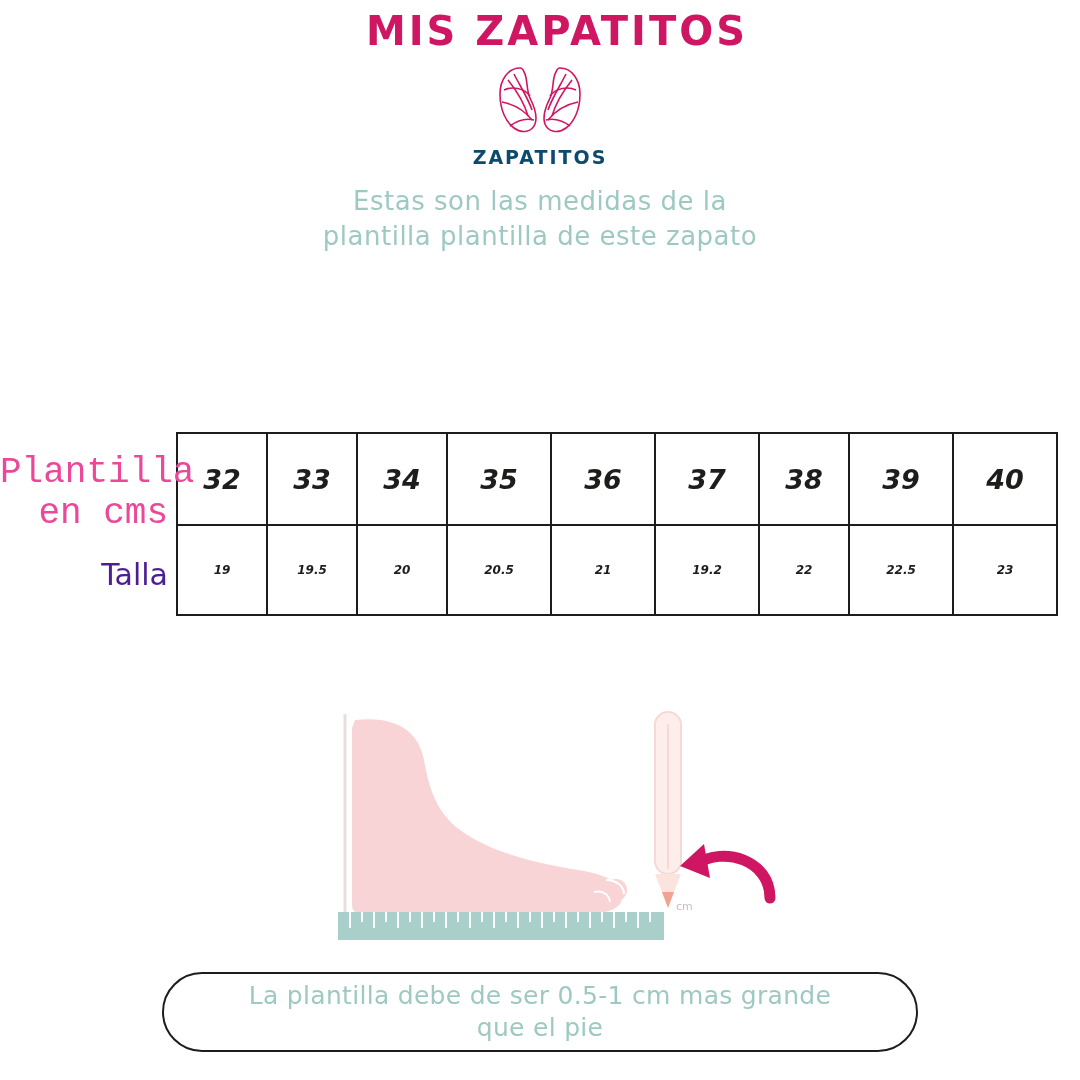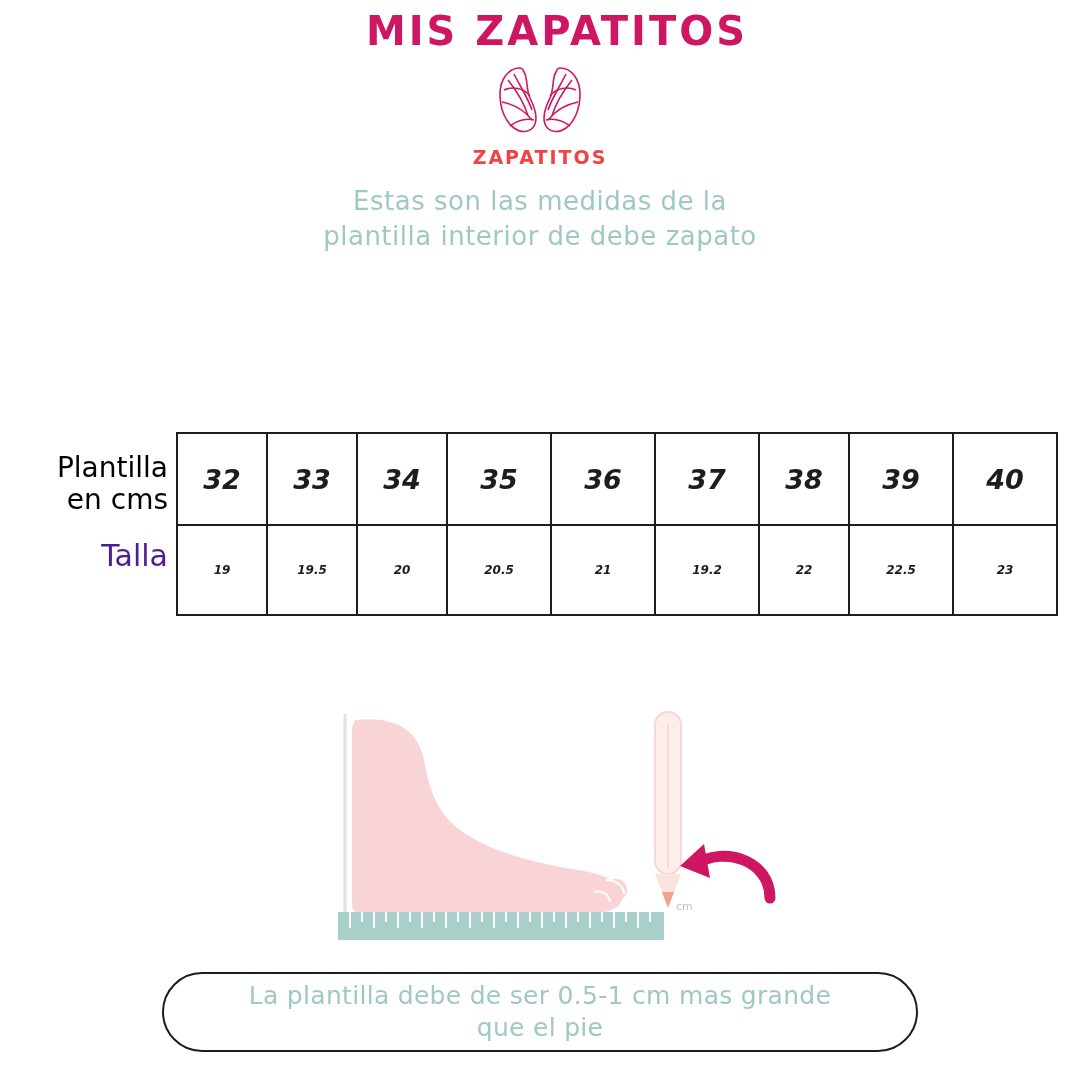--- a/index.html
+++ b/index.html
@@ -34,7 +34,7 @@
     margin-top: 6px;
   }
   .logo-caption {
-    color: #ef4444;
+    color: #0c4a6e;
     font-size: 19px;
     font-weight: bold;
     letter-spacing: 2px;

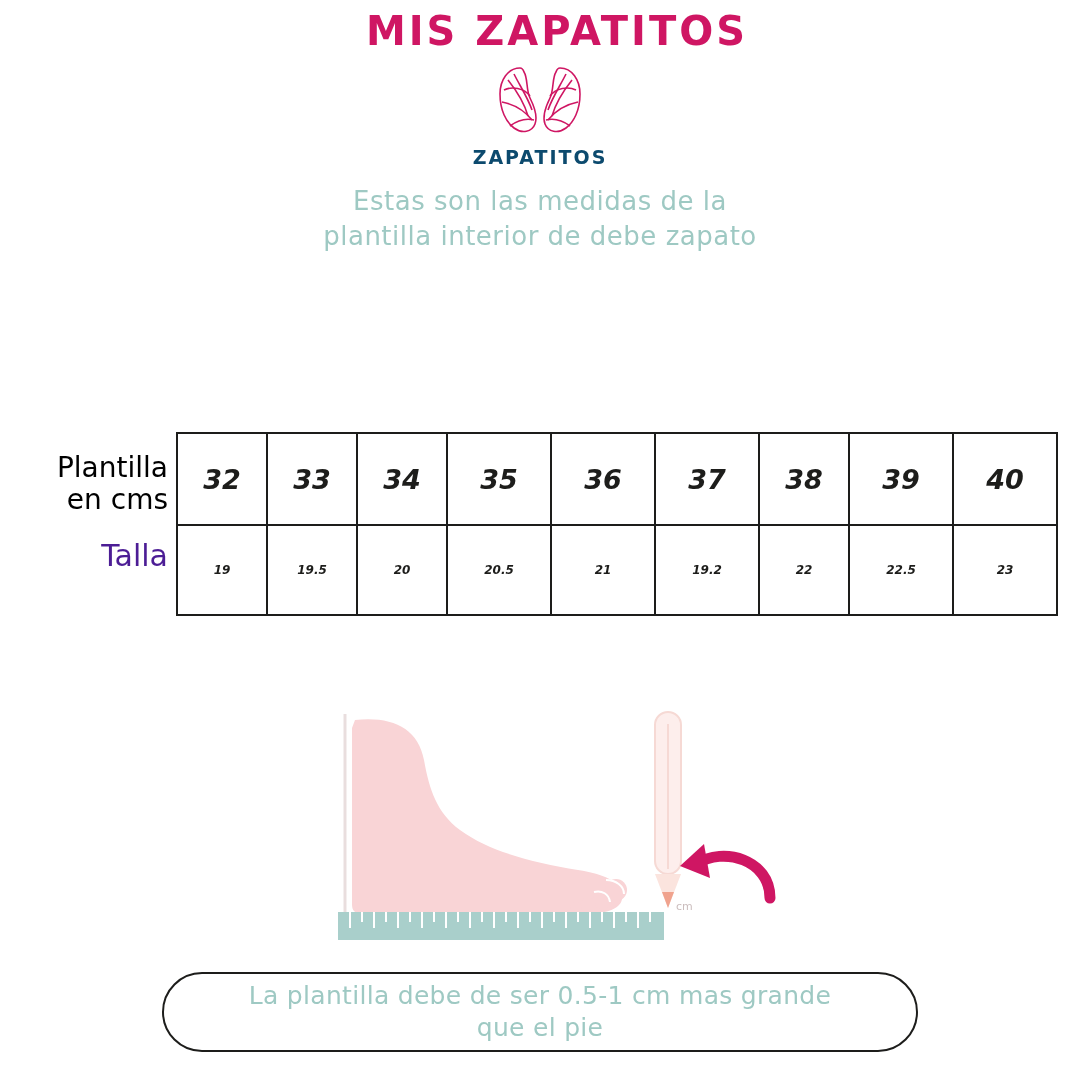--- a/index.html
+++ b/index.html
@@ -164,7 +164,7 @@
 
 <div class="subtitle">
   <div>Estas son las medidas de la</div>
-  <div>plantilla interior de debe zapato</div>
+  <div>plantilla plantilla de este zapato</div>
 </div>
 
 <div class="table-area">

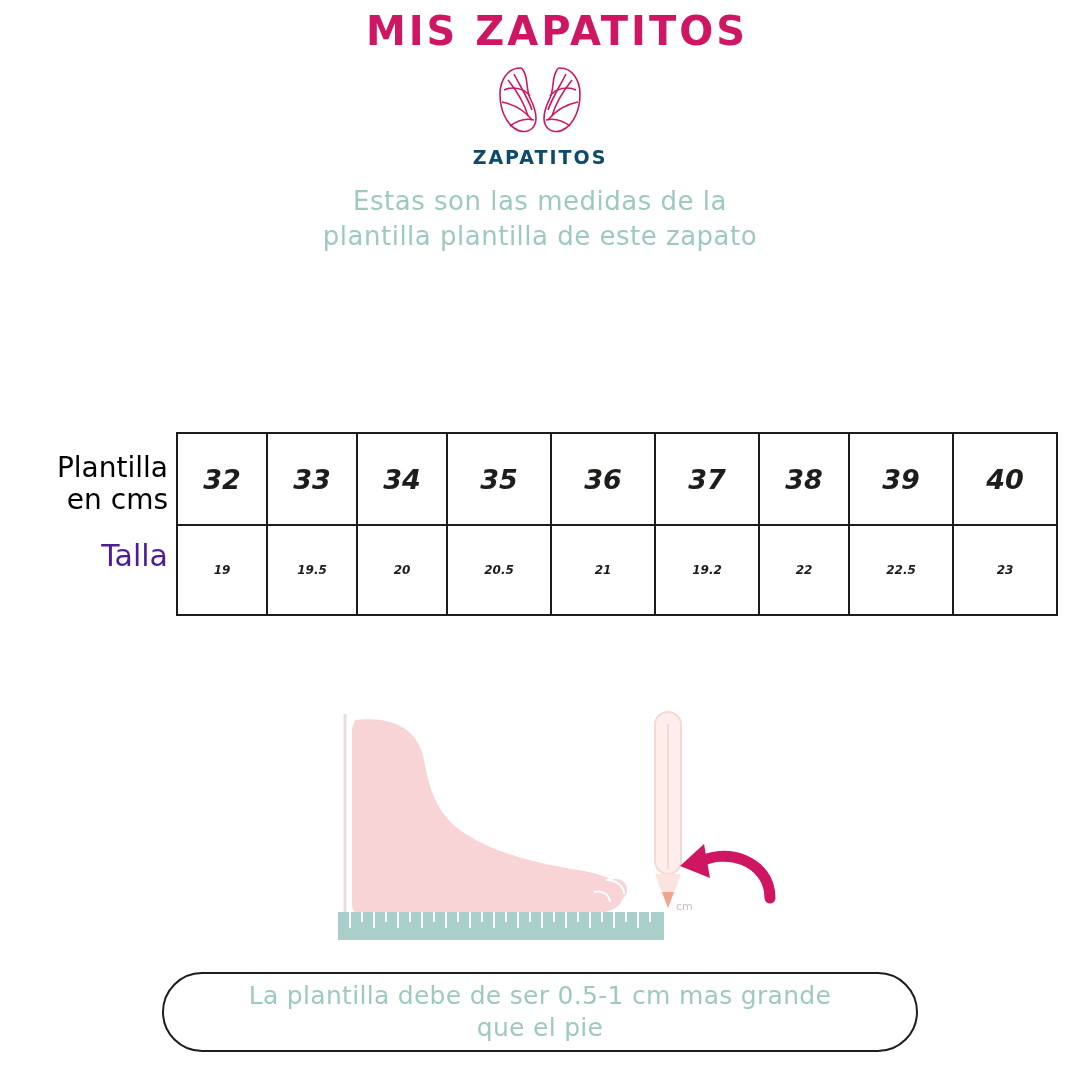--- a/index.html
+++ b/index.html
@@ -93,10 +93,11 @@
     box-sizing: border-box;
   }
   .label-insole {
-    color: #000000;
-    font-size: 28px;
+    color: #ec4899;
+    font-size: 36px;
     line-height: 1.15;
     margin-top: 20px;
+    font-family: Liberation Mono, monospace;
   }
   .label-size {
     color: #4c1d95;

